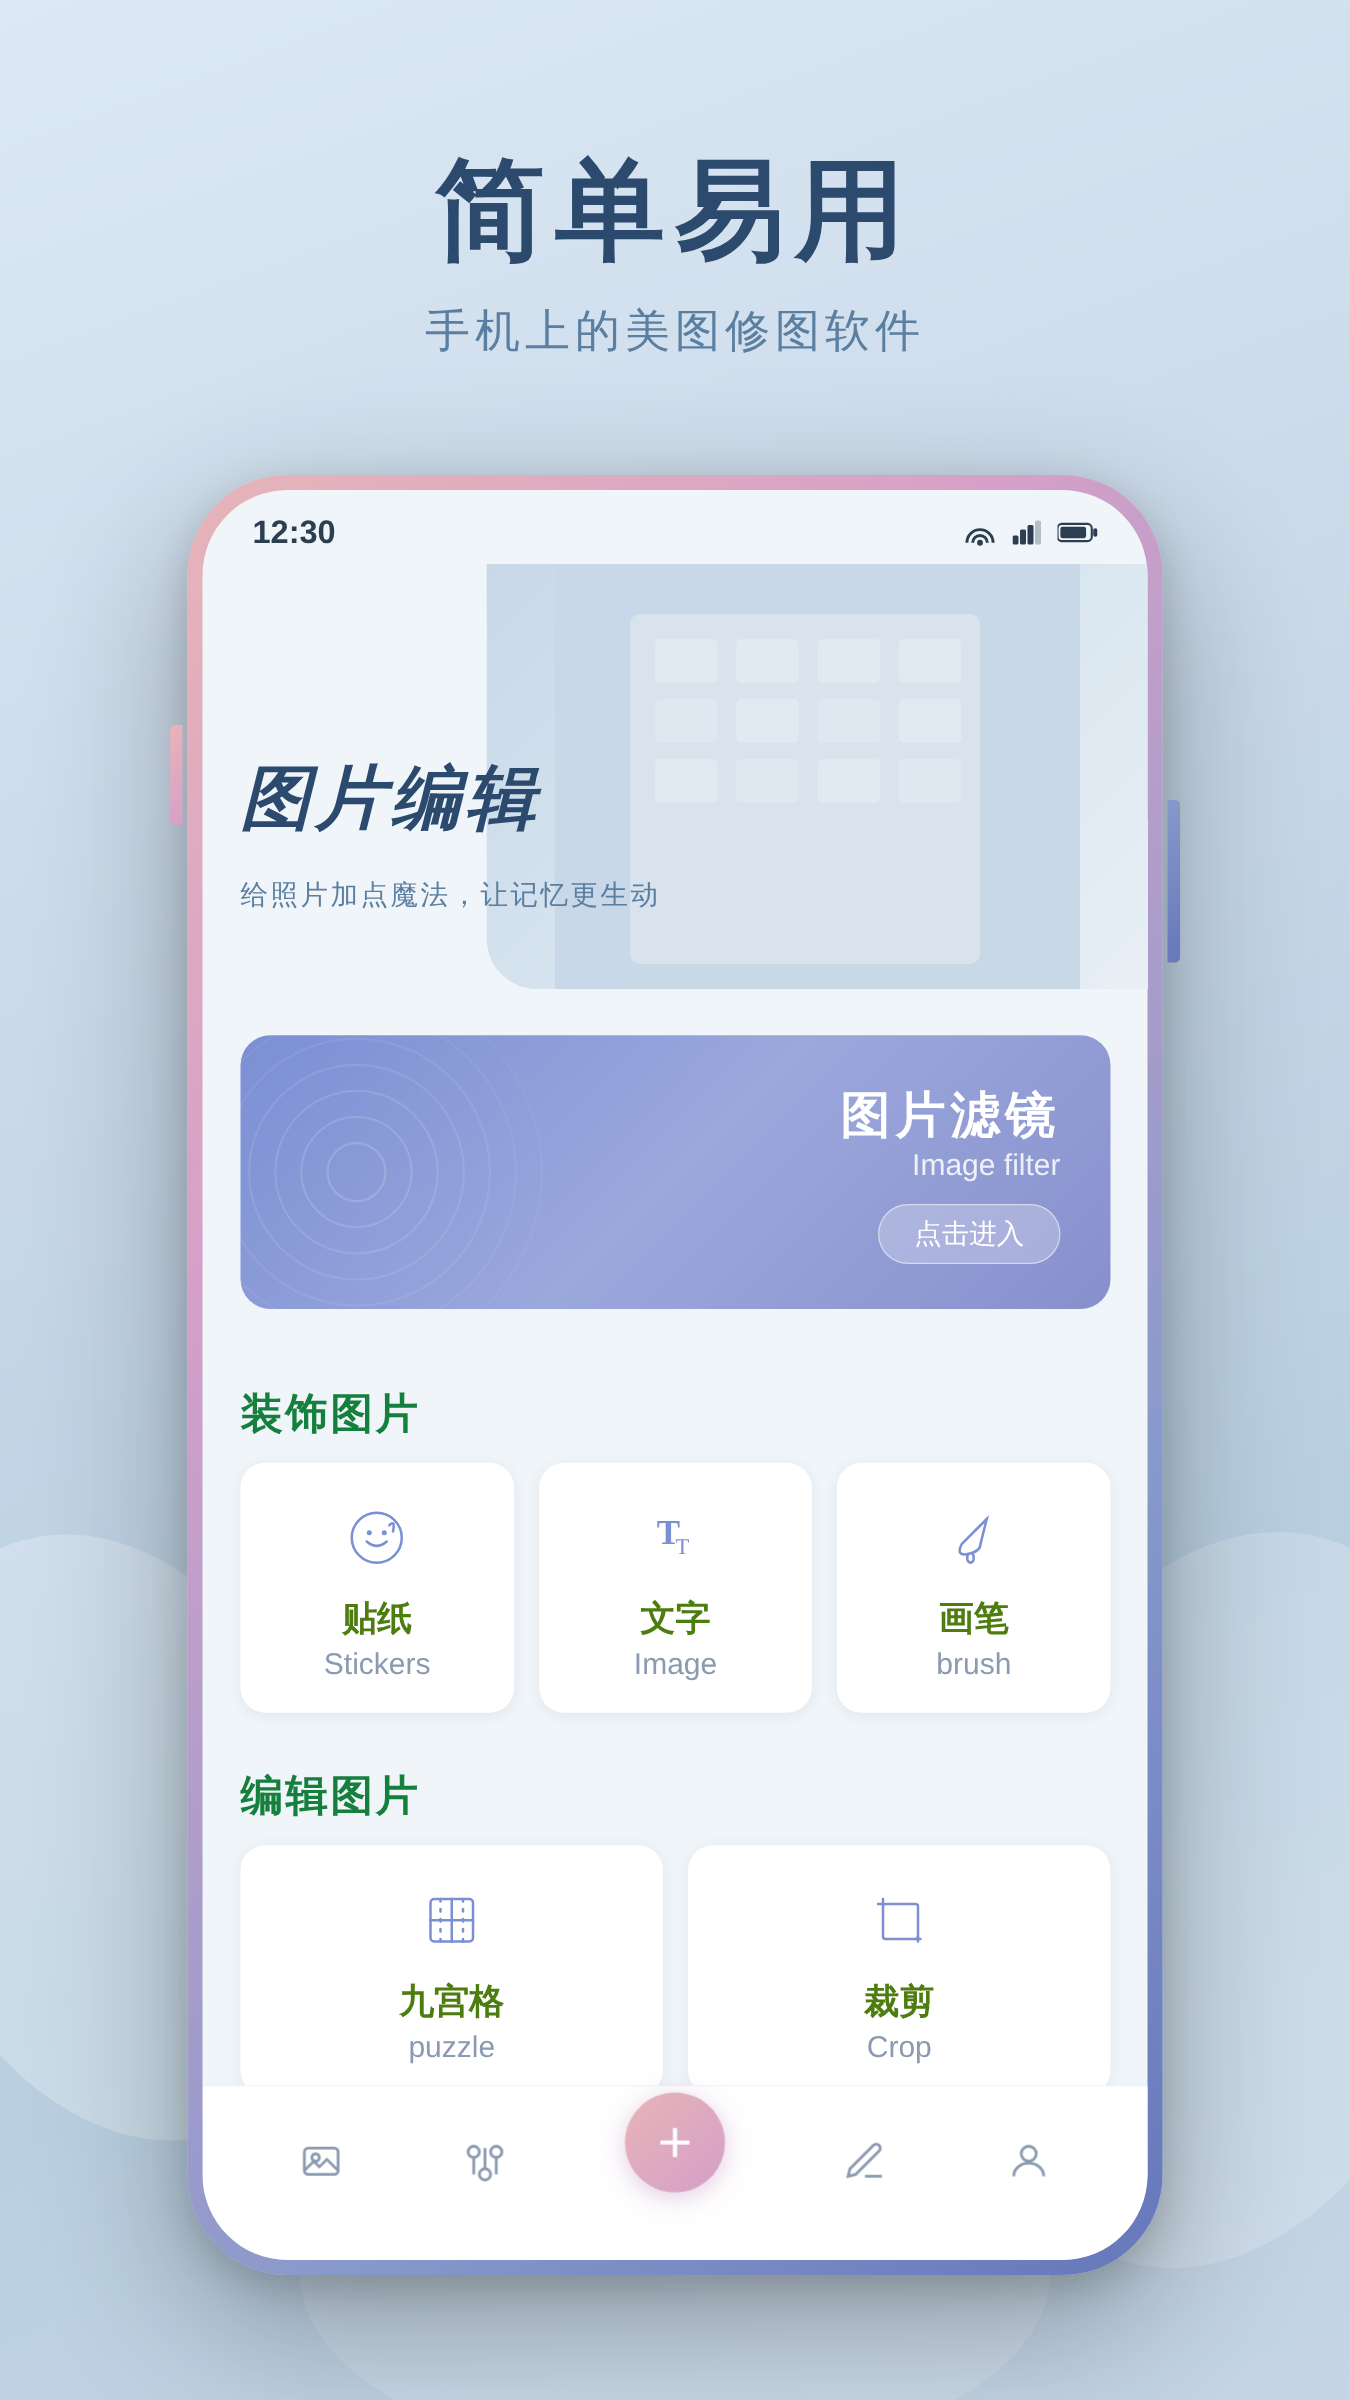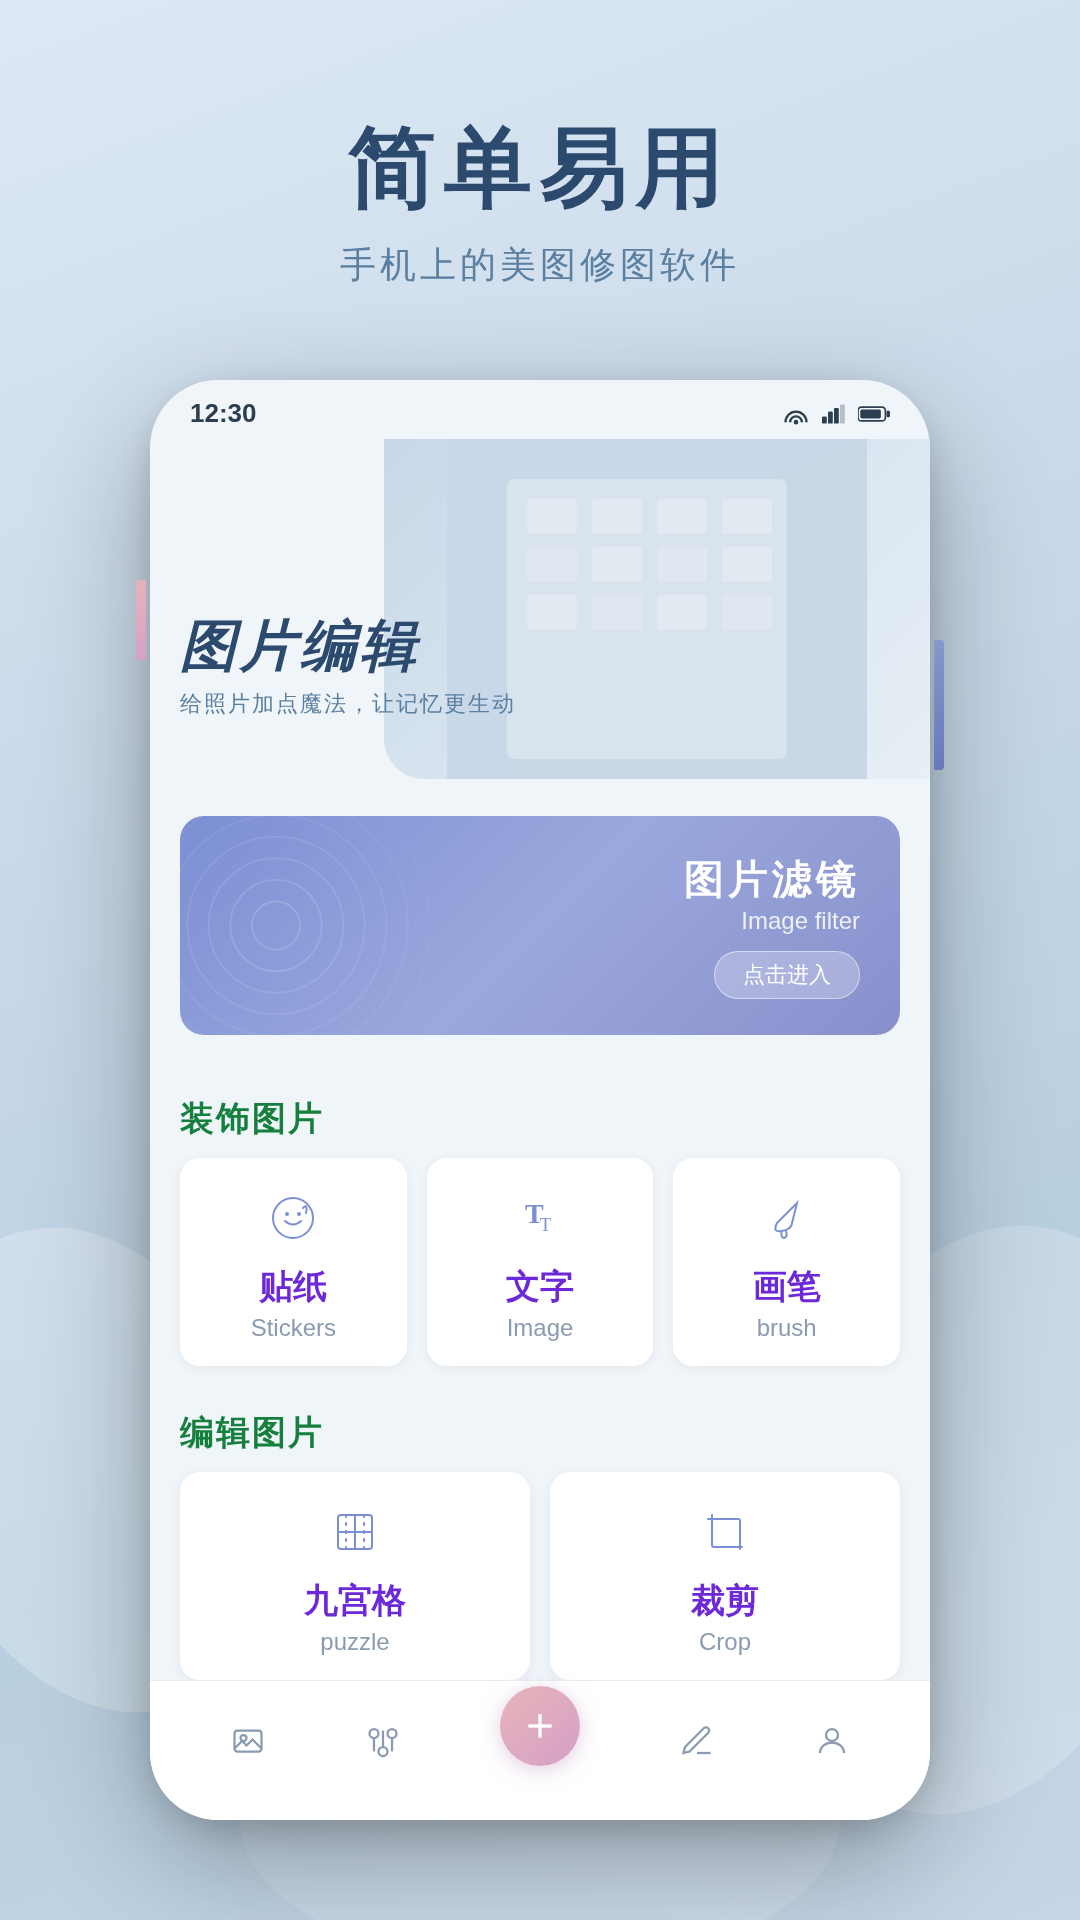--- a/index.html
+++ b/index.html
@@ -87,7 +87,7 @@
       height: 1440px;
       background: linear-gradient(135deg, #e8b4b8 0%, #d4a0c8 30%, #8899cc 70%, #6677bb 100%);
       border-radius: 80px;
-      padding: 0;
+      padding: 12px;
       box-shadow: 0 40px 120px rgba(0,0,0,0.3), 0 10px 30px rgba(0,0,0,0.15);
       position: relative;
     }

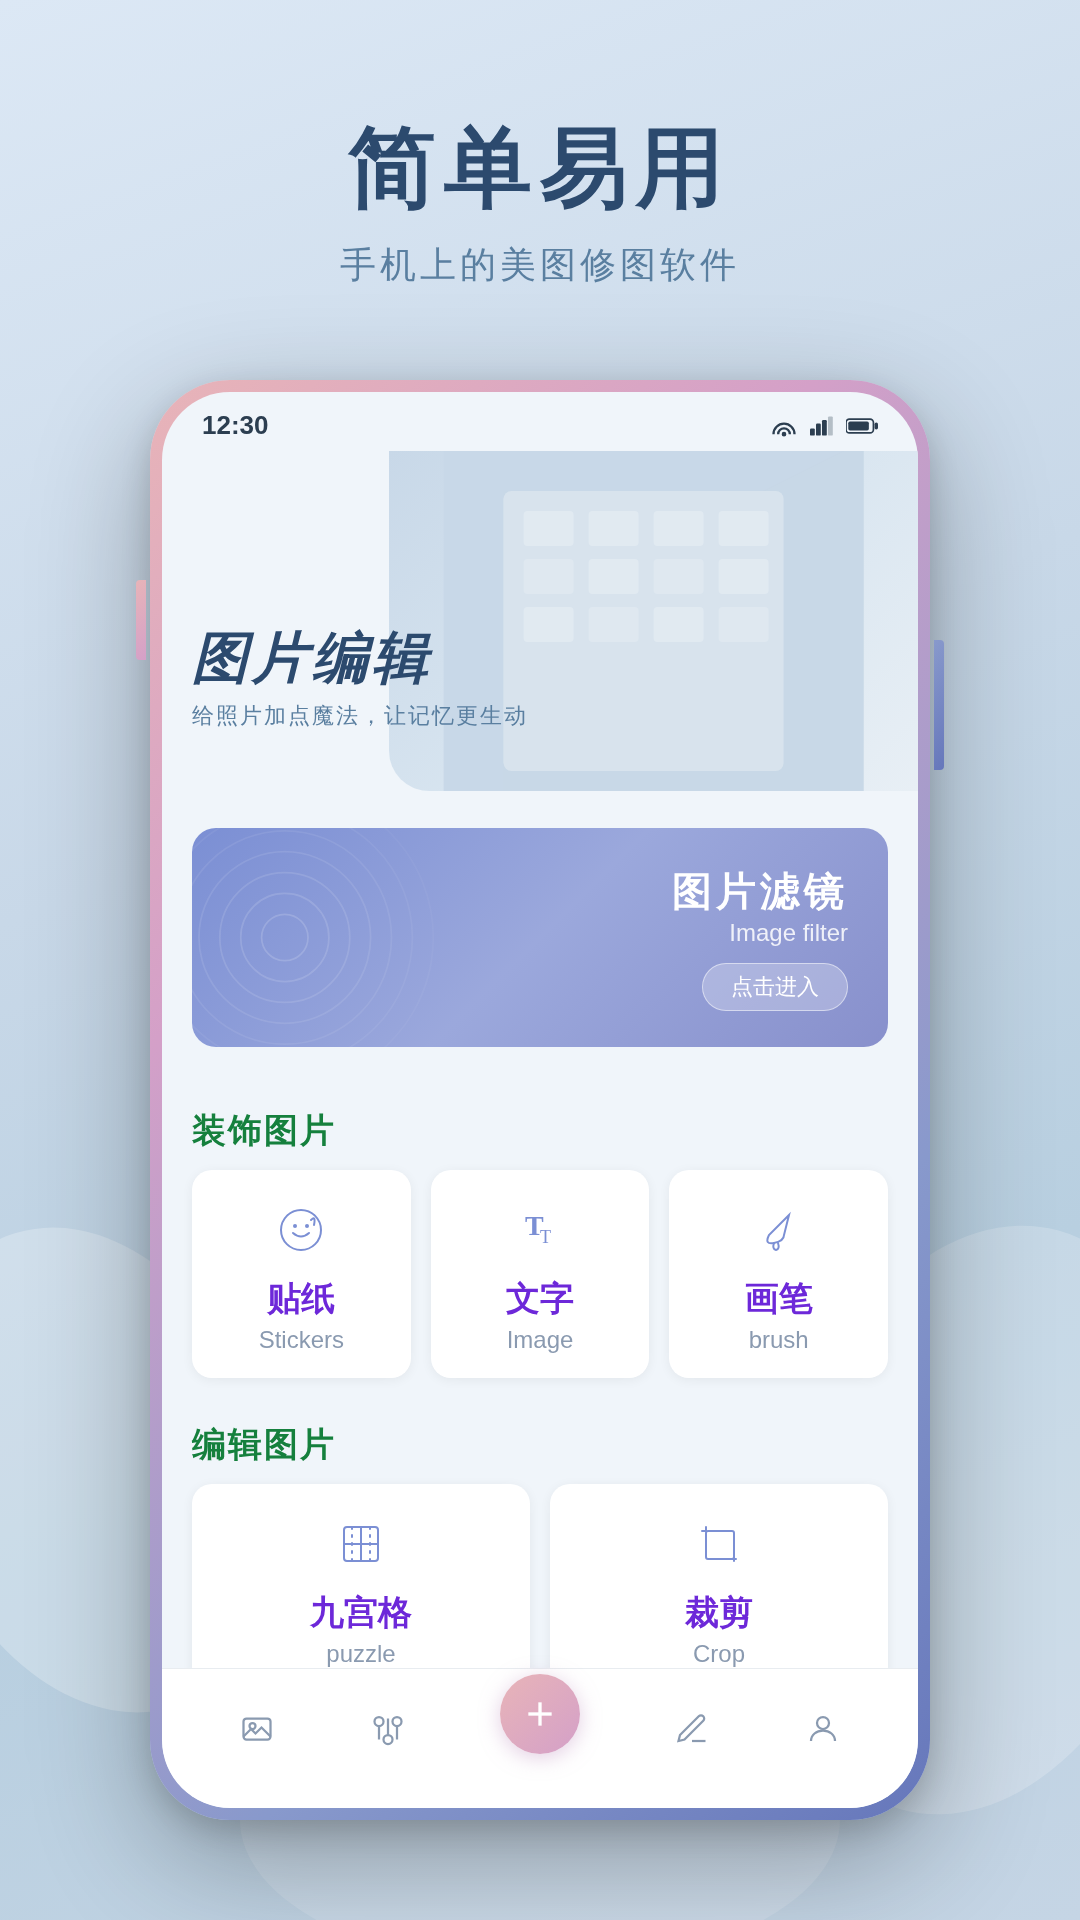--- a/index.html
+++ b/index.html
@@ -181,7 +181,7 @@
     .hero-sub-text {
       font-size: 22px;
       color: #5a7fa0;
-      margin-top: 4px;
+      margin-top: 24px;
       letter-spacing: 2px;
     }
 

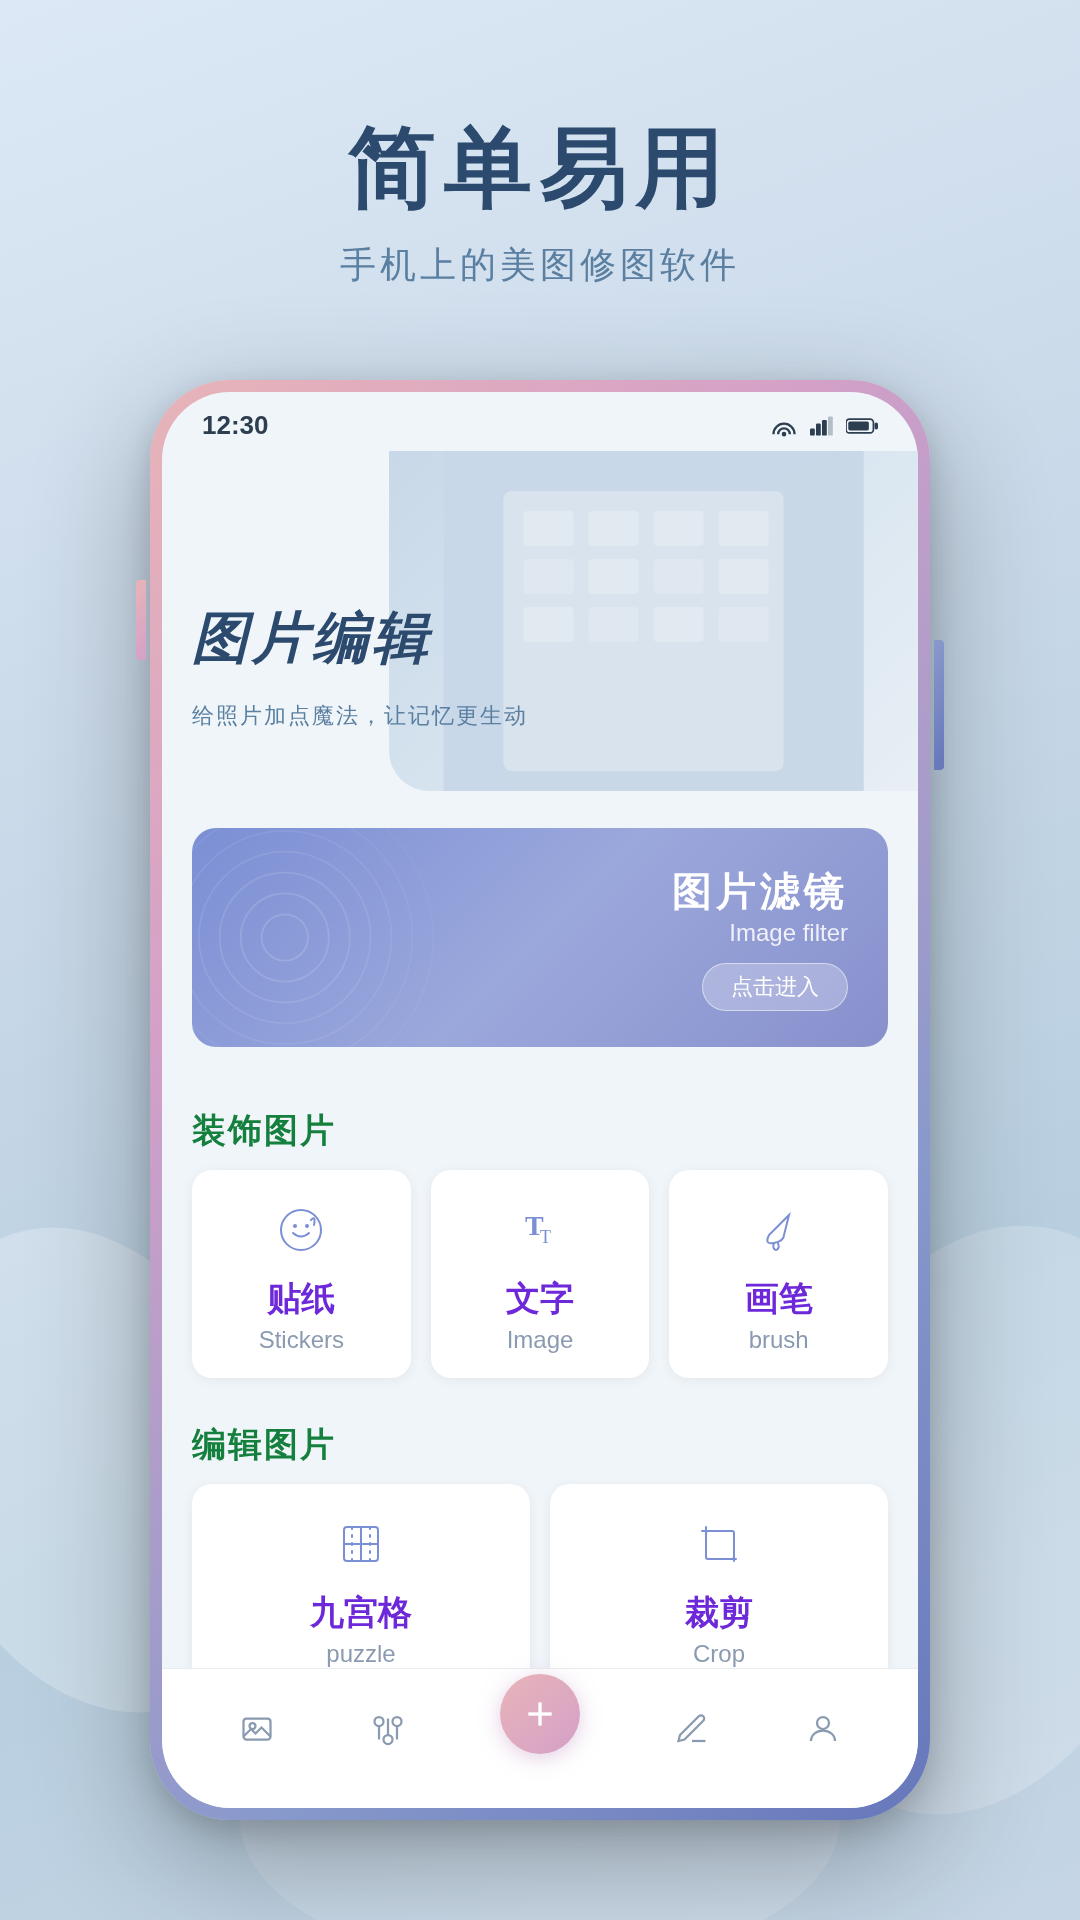--- a/index.html
+++ b/index.html
@@ -284,9 +284,9 @@
     }
 
     .tool-name-zh {
-      font-size: 34px;
+      font-size: 28px;
       font-weight: 600;
-      color: #6d28d9;
+      color: #4d7c0f;
       margin-bottom: 4px;
     }
 

